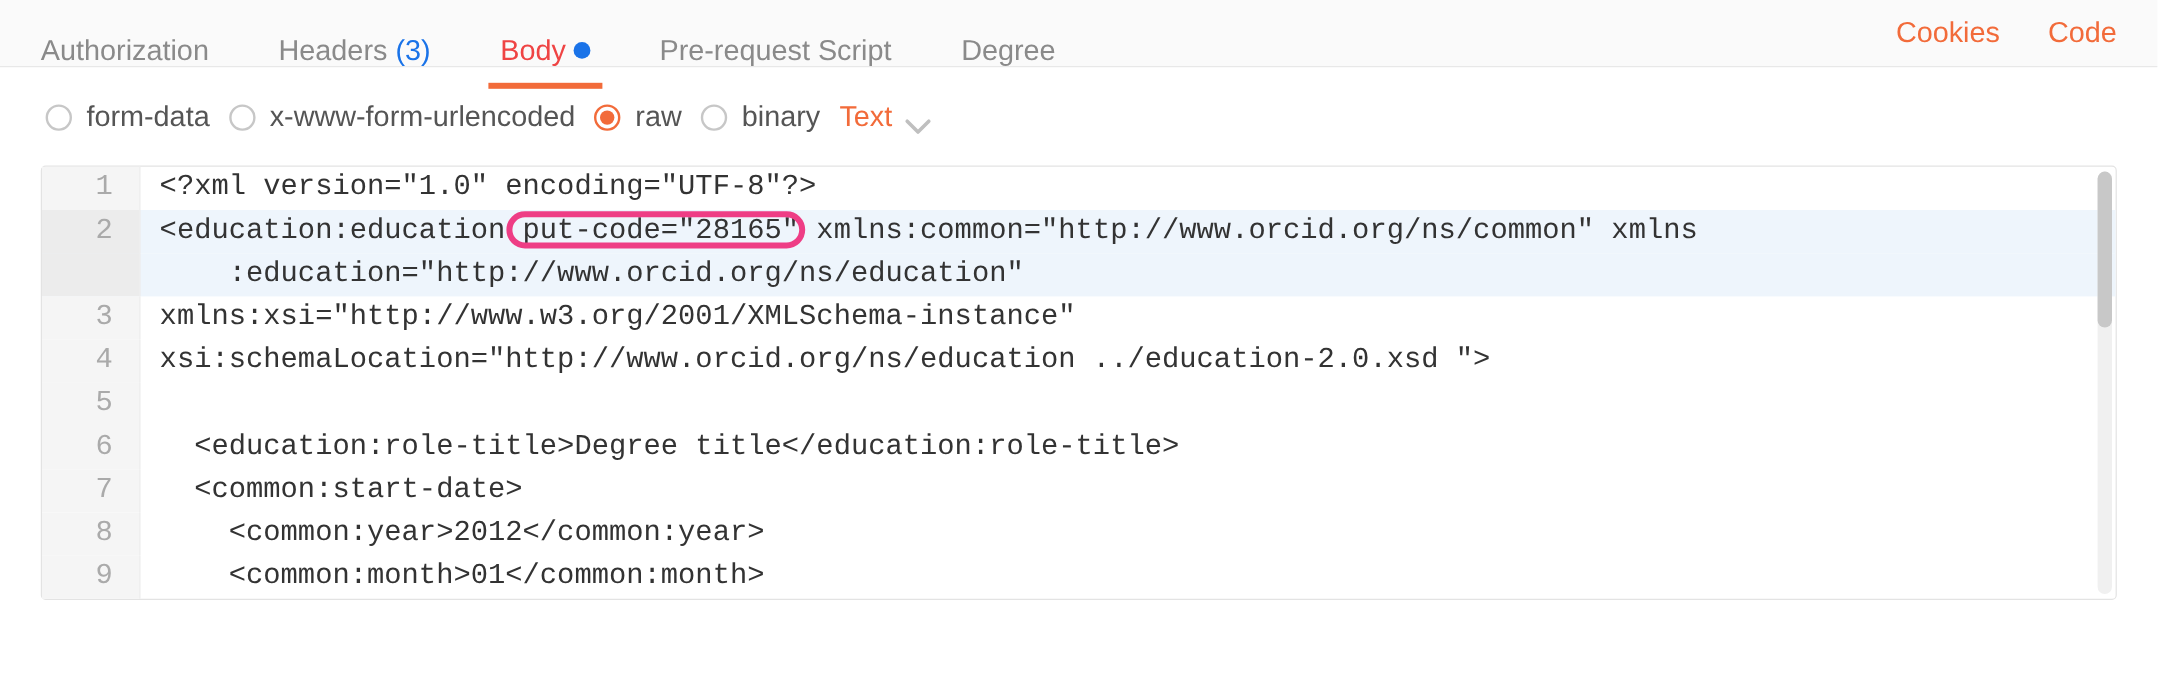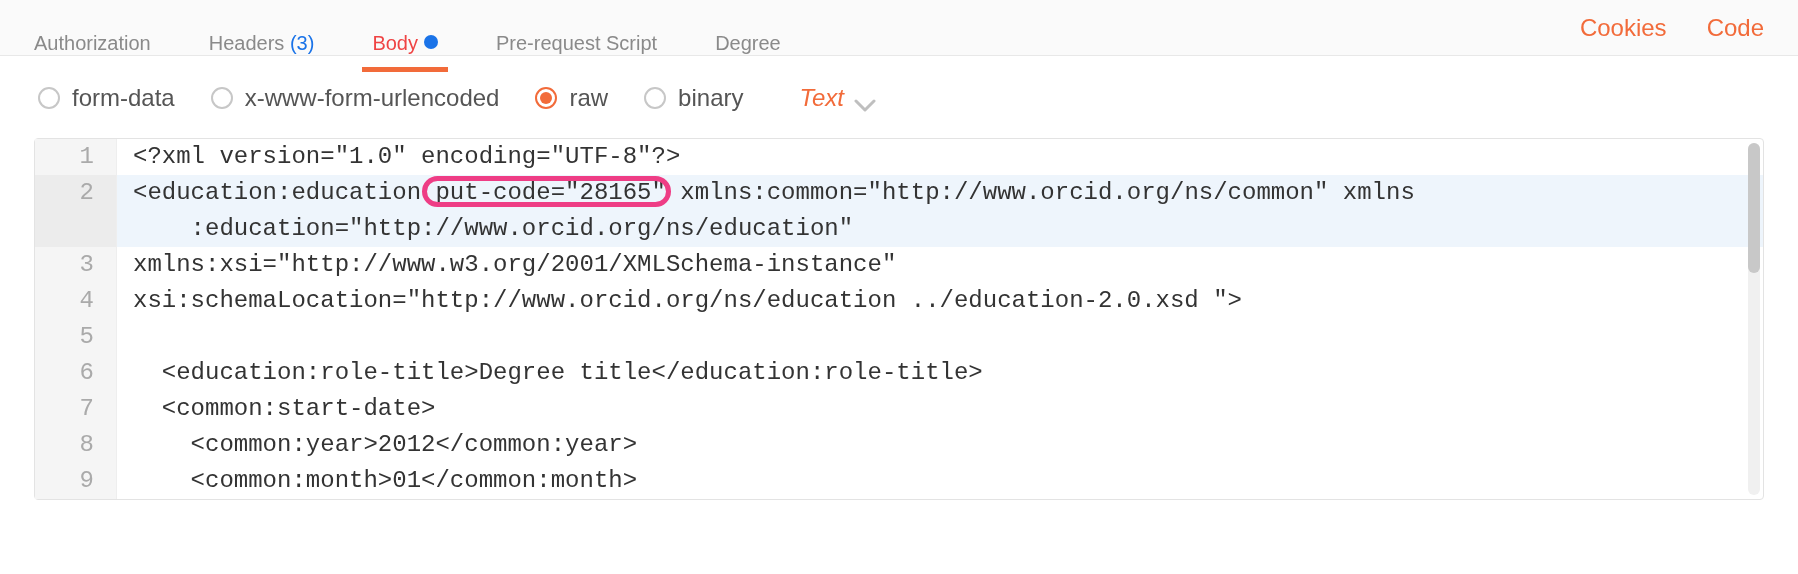--- a/index.html
+++ b/index.html
@@ -19,7 +19,7 @@
     background: #fafafa;
   }
   .tab {
-    font-size: 20px;
+    font-size: 24px;
     color: #8a8a8a;
     padding: 0 0 14px 0;
     margin-right: 58px;

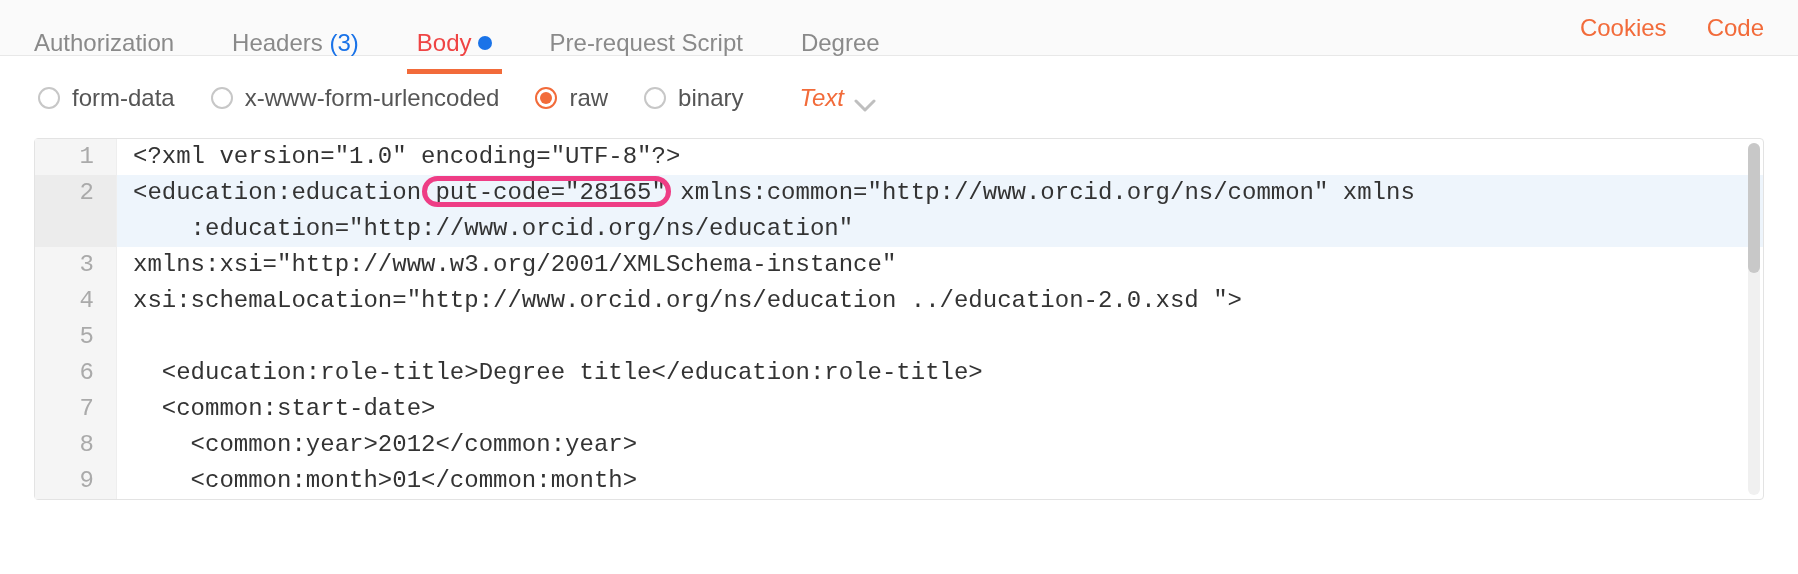--- a/index.html
+++ b/index.html
@@ -68,7 +68,7 @@
     display: flex;
     align-items: center;
     padding: 28px 38px 18px 38px;
-    gap: 36px;
+    gap: 16px;
   }
   .radio-opt {
     display: flex;

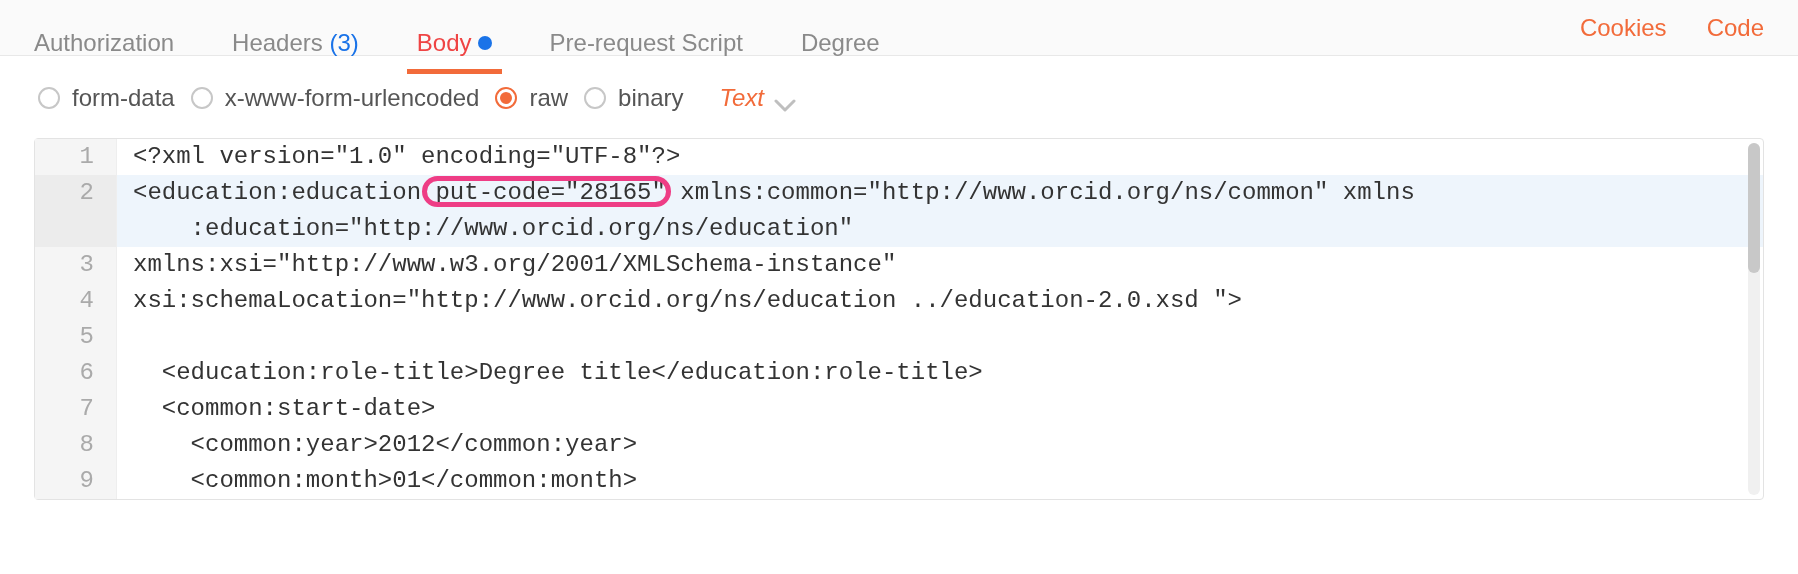--- a/index.html
+++ b/index.html
@@ -105,9 +105,7 @@
     display: flex;
     align-items: center;
     gap: 10px;
-    margin-left: 20px;
-    cursor: pointer;
-    font-style: italic;
+    cursor: pointer;
   }
   .format-select .lbl {
     color: #f26b3a;

